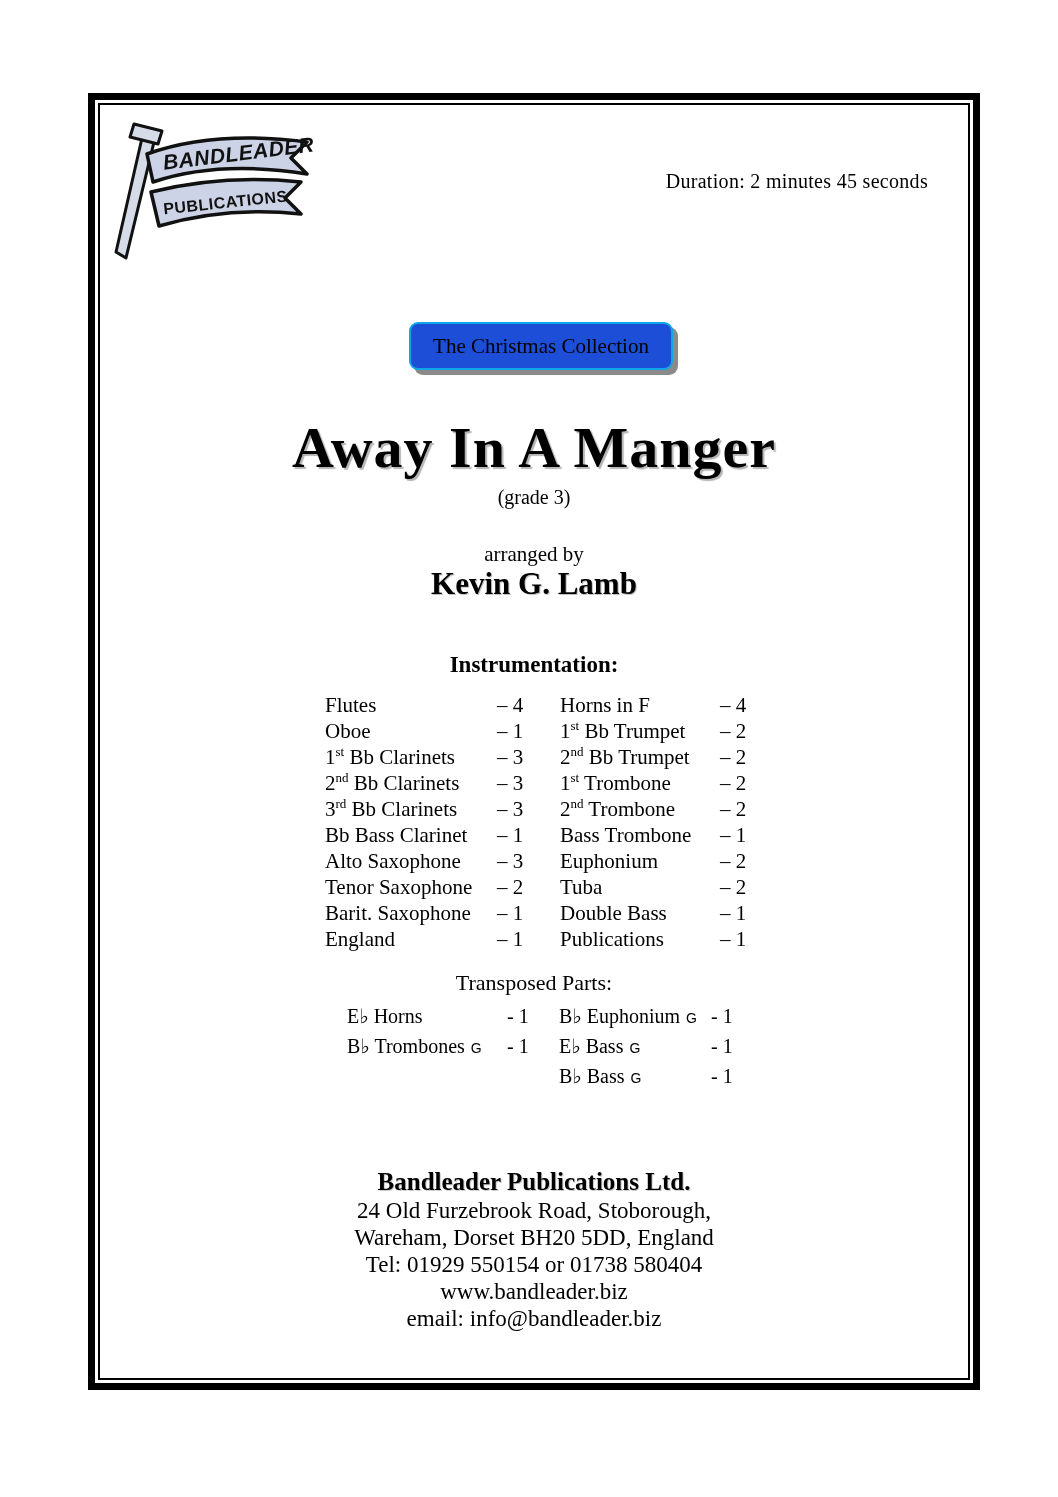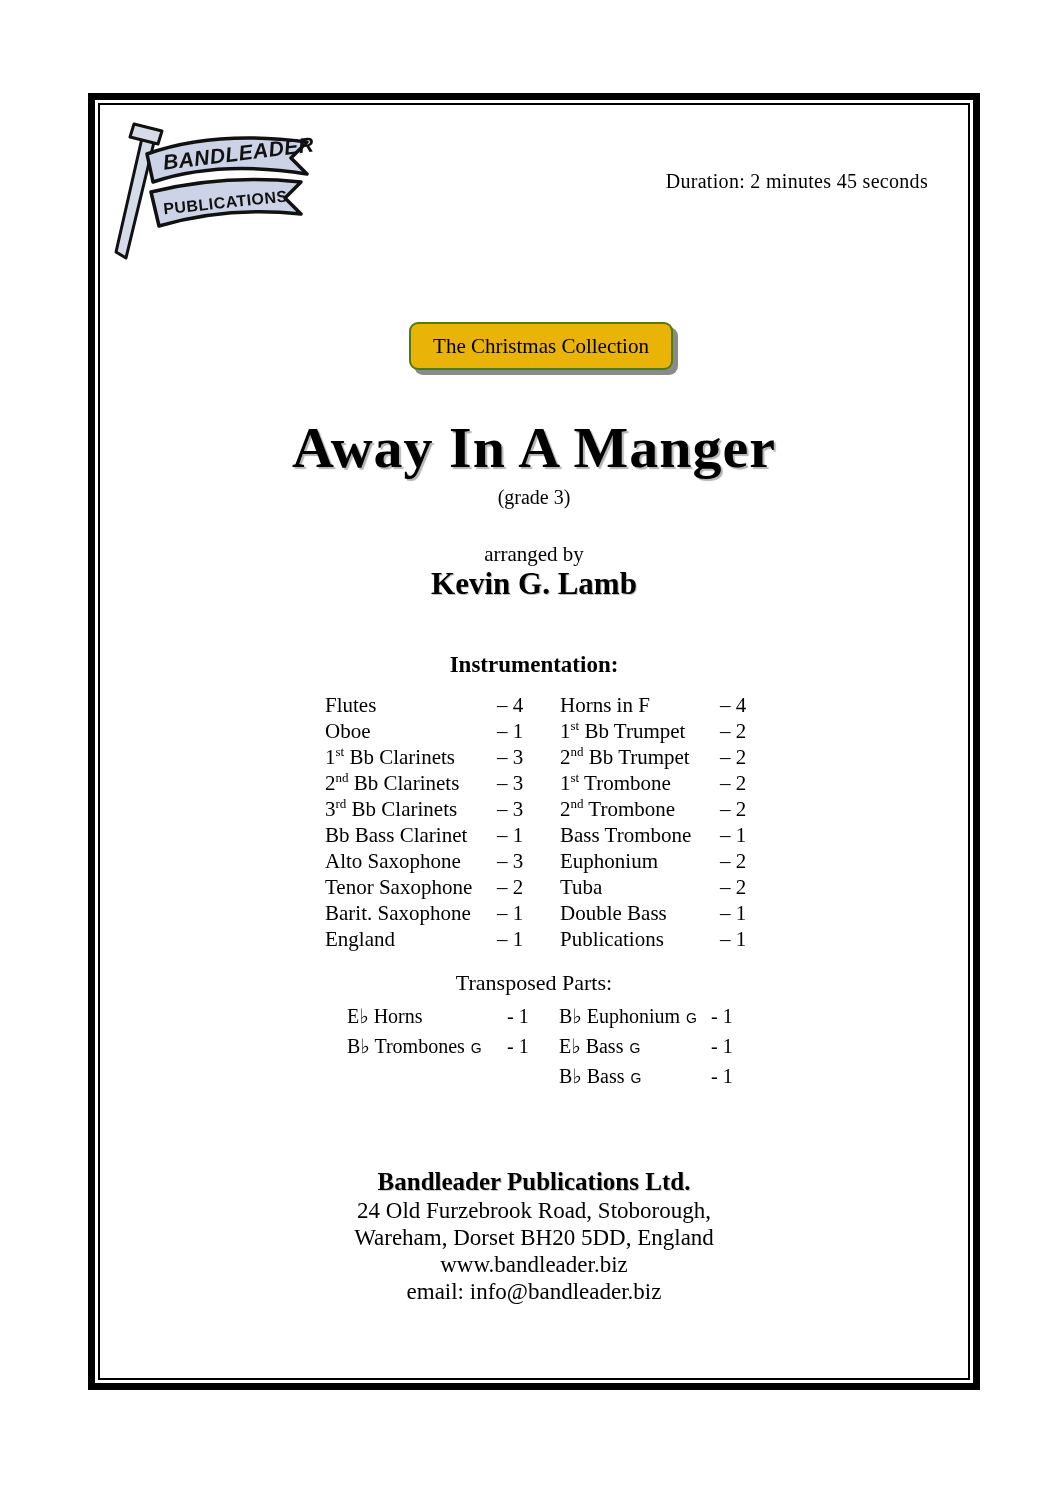--- a/index.html
+++ b/index.html
@@ -21,10 +21,10 @@
 
   .collection-box{
     left:314px; top:222px; width:260px; height:44px;
-    border:2px solid #4d7c0f; border-radius:9px;
+    border:2px solid #0ea5e9; border-radius:9px;
     box-shadow:5px 5px 0 #8a8a8a;
     display:flex; align-items:center; justify-content:center;
-    font-size:21px; background:#eab308;
+    font-size:21px; background:#1d4ed8;
   }
 
   .title{

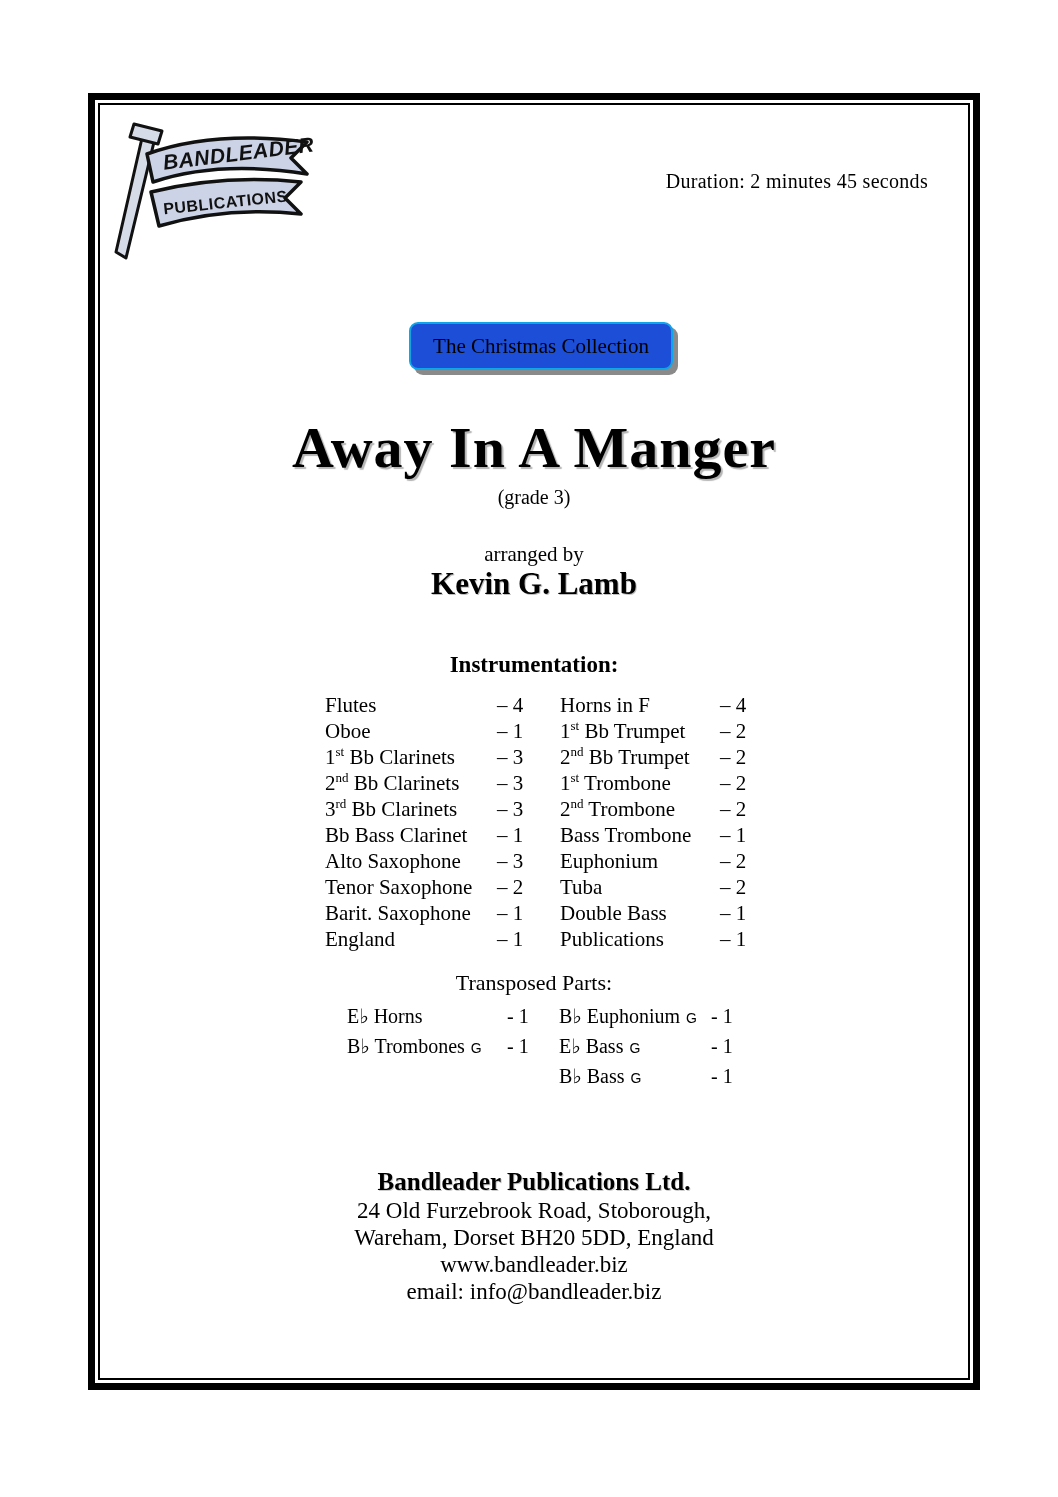--- a/index.html
+++ b/index.html
@@ -168,6 +168,7 @@
 
   <div>Wareham, Dorset BH20 5DD, England</div>
 
+  <div>Tel: 01929 550154 or 01738 580404</div>
 
   <div>www.bandleader.biz</div>
 

